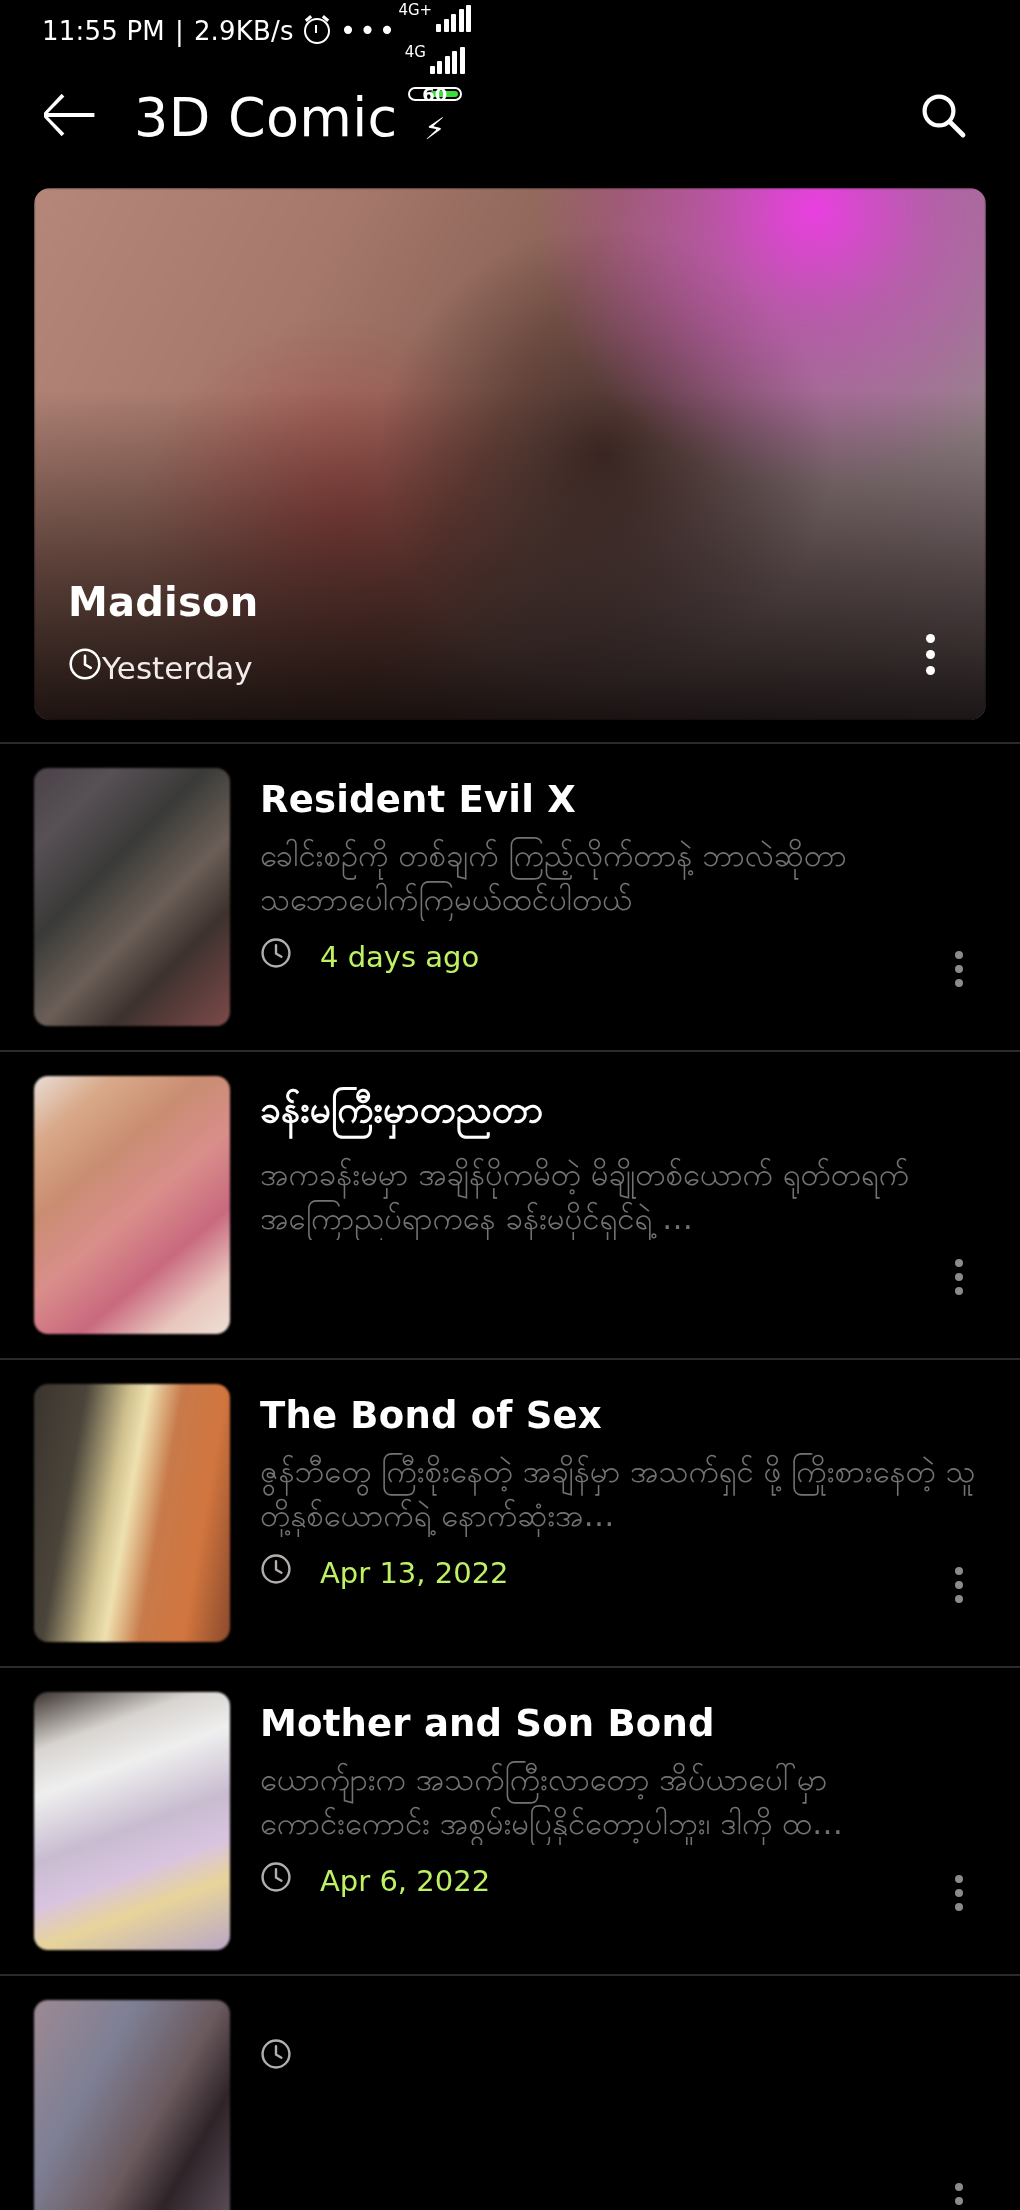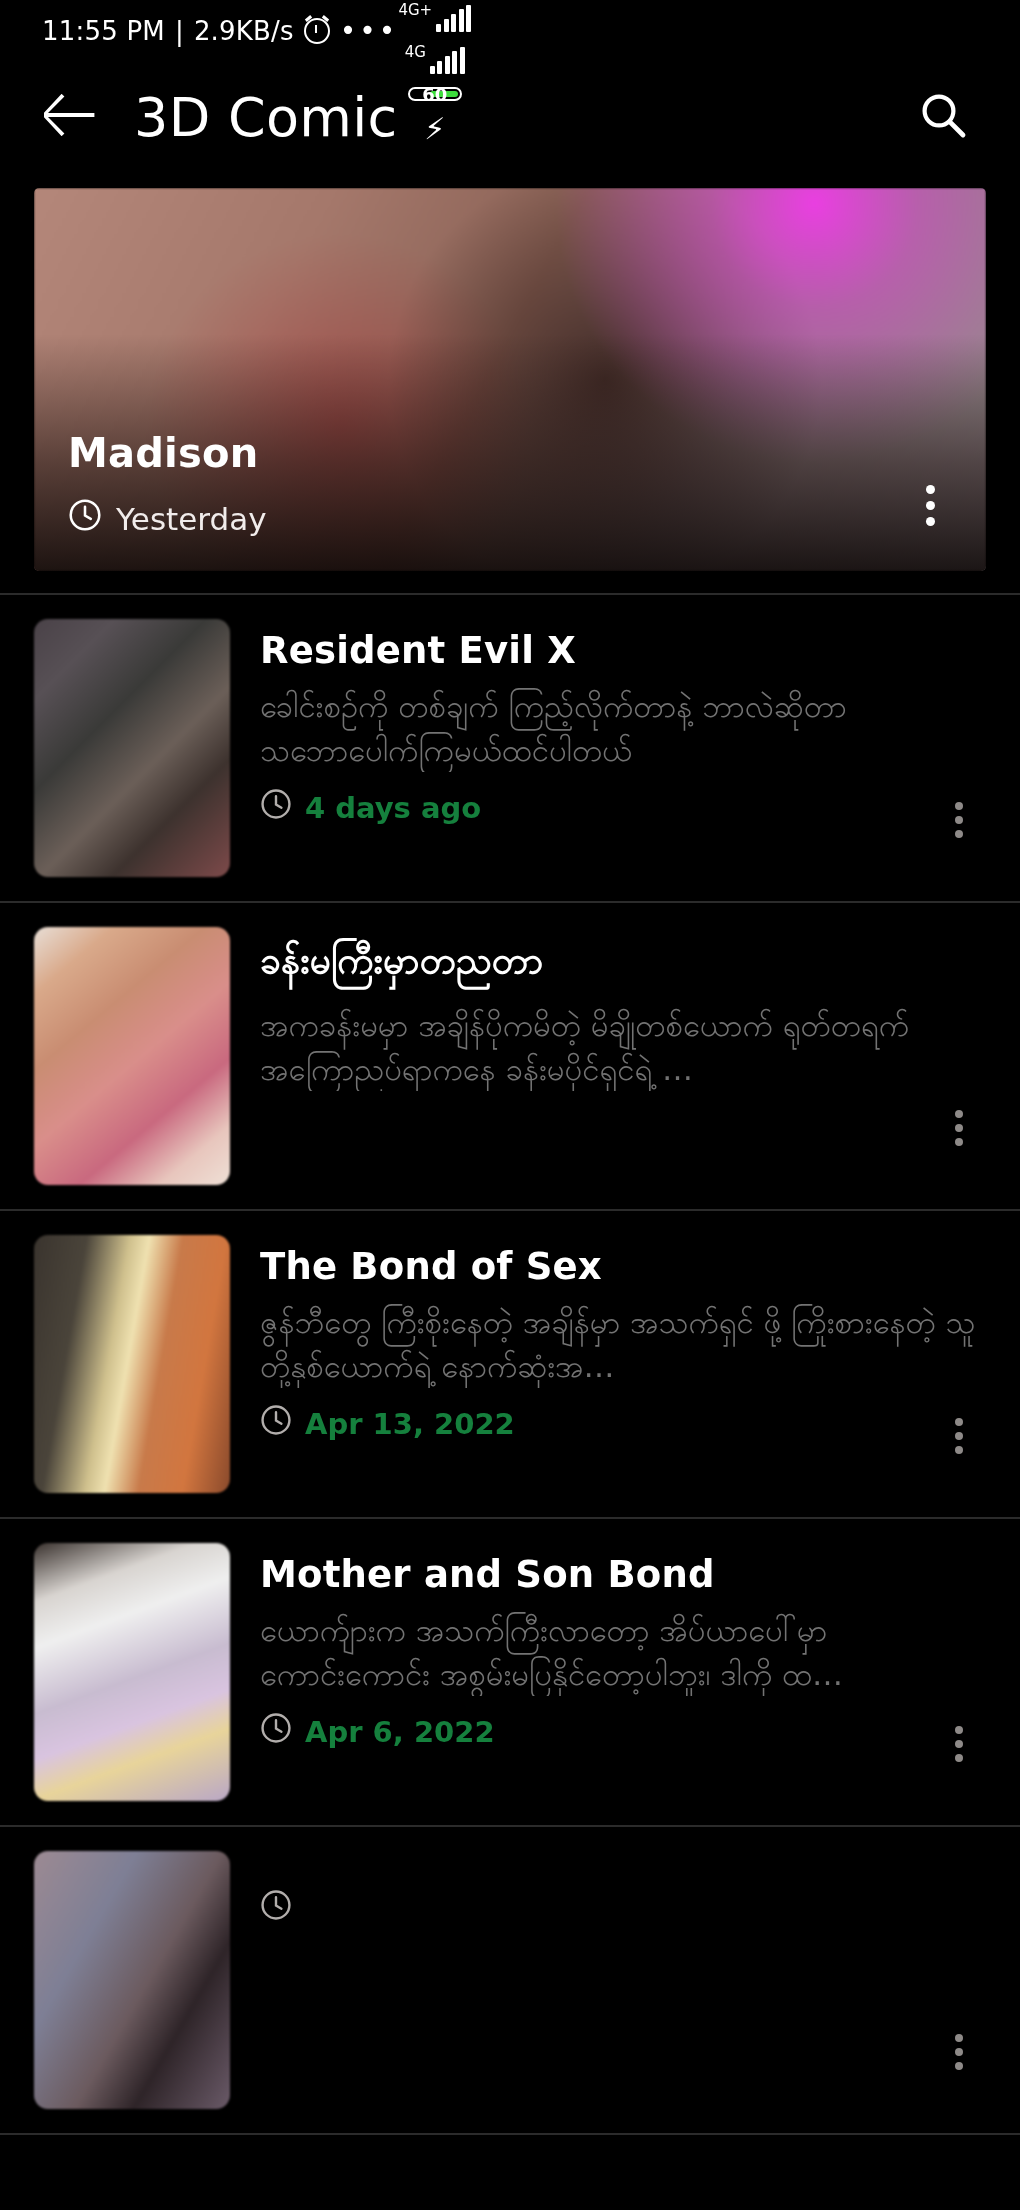--- a/index.html
+++ b/index.html
@@ -46,7 +46,7 @@
   
   .featured-wrap{ padding:16px 34px 0 34px; }
   .featured{
-    position:relative; height:383px; border-radius:5px; overflow:hidden;
+    position:relative; height:532px; border-radius:16px; overflow:hidden;
   }
   .featured .photo{
     position:absolute; inset:0;

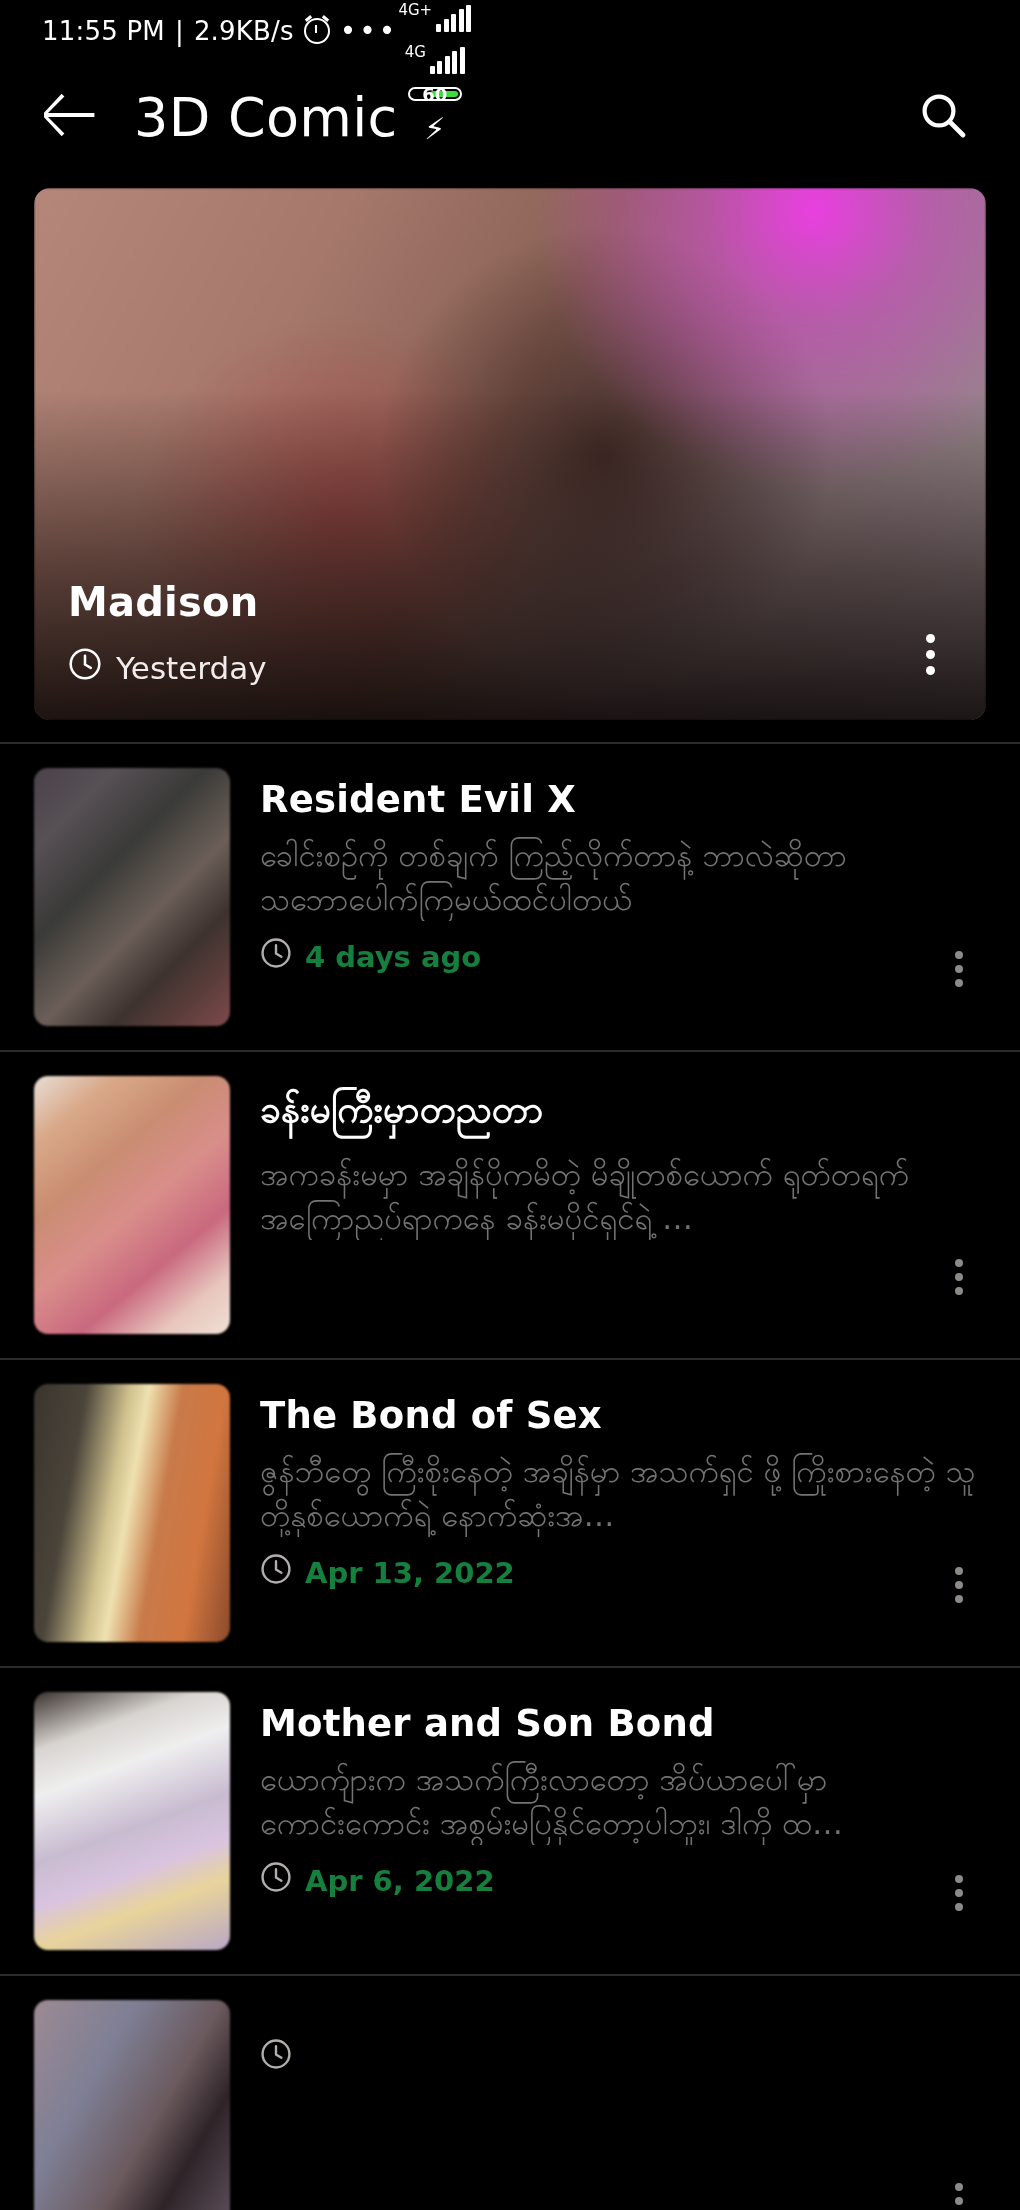--- a/index.html
+++ b/index.html
@@ -63,7 +63,7 @@
   }
   .featured .meta{ position:absolute; left:34px; bottom:32px; color:#fff; }
   .featured .ftitle{ font-size:40px; font-weight:700; letter-spacing:.2px; }
-  .featured .fsub{ display:flex; align-items:center; gap:14px; margin-top:22px; font-size:31px; color:#f1eceb;}
+  .featured .fsub{ display:flex; align-items:center; margin-top:22px; font-size:31px; color:#f1eceb;}
   .featured .more{ position:absolute; right:26px; bottom:36px; width:60px;height:60px;
                    display:flex;flex-direction:column;align-items:center;justify-content:center;gap:7px;}
   .featured .more b{ display:block;width:9px;height:9px;border-radius:50%;background:#fff;}

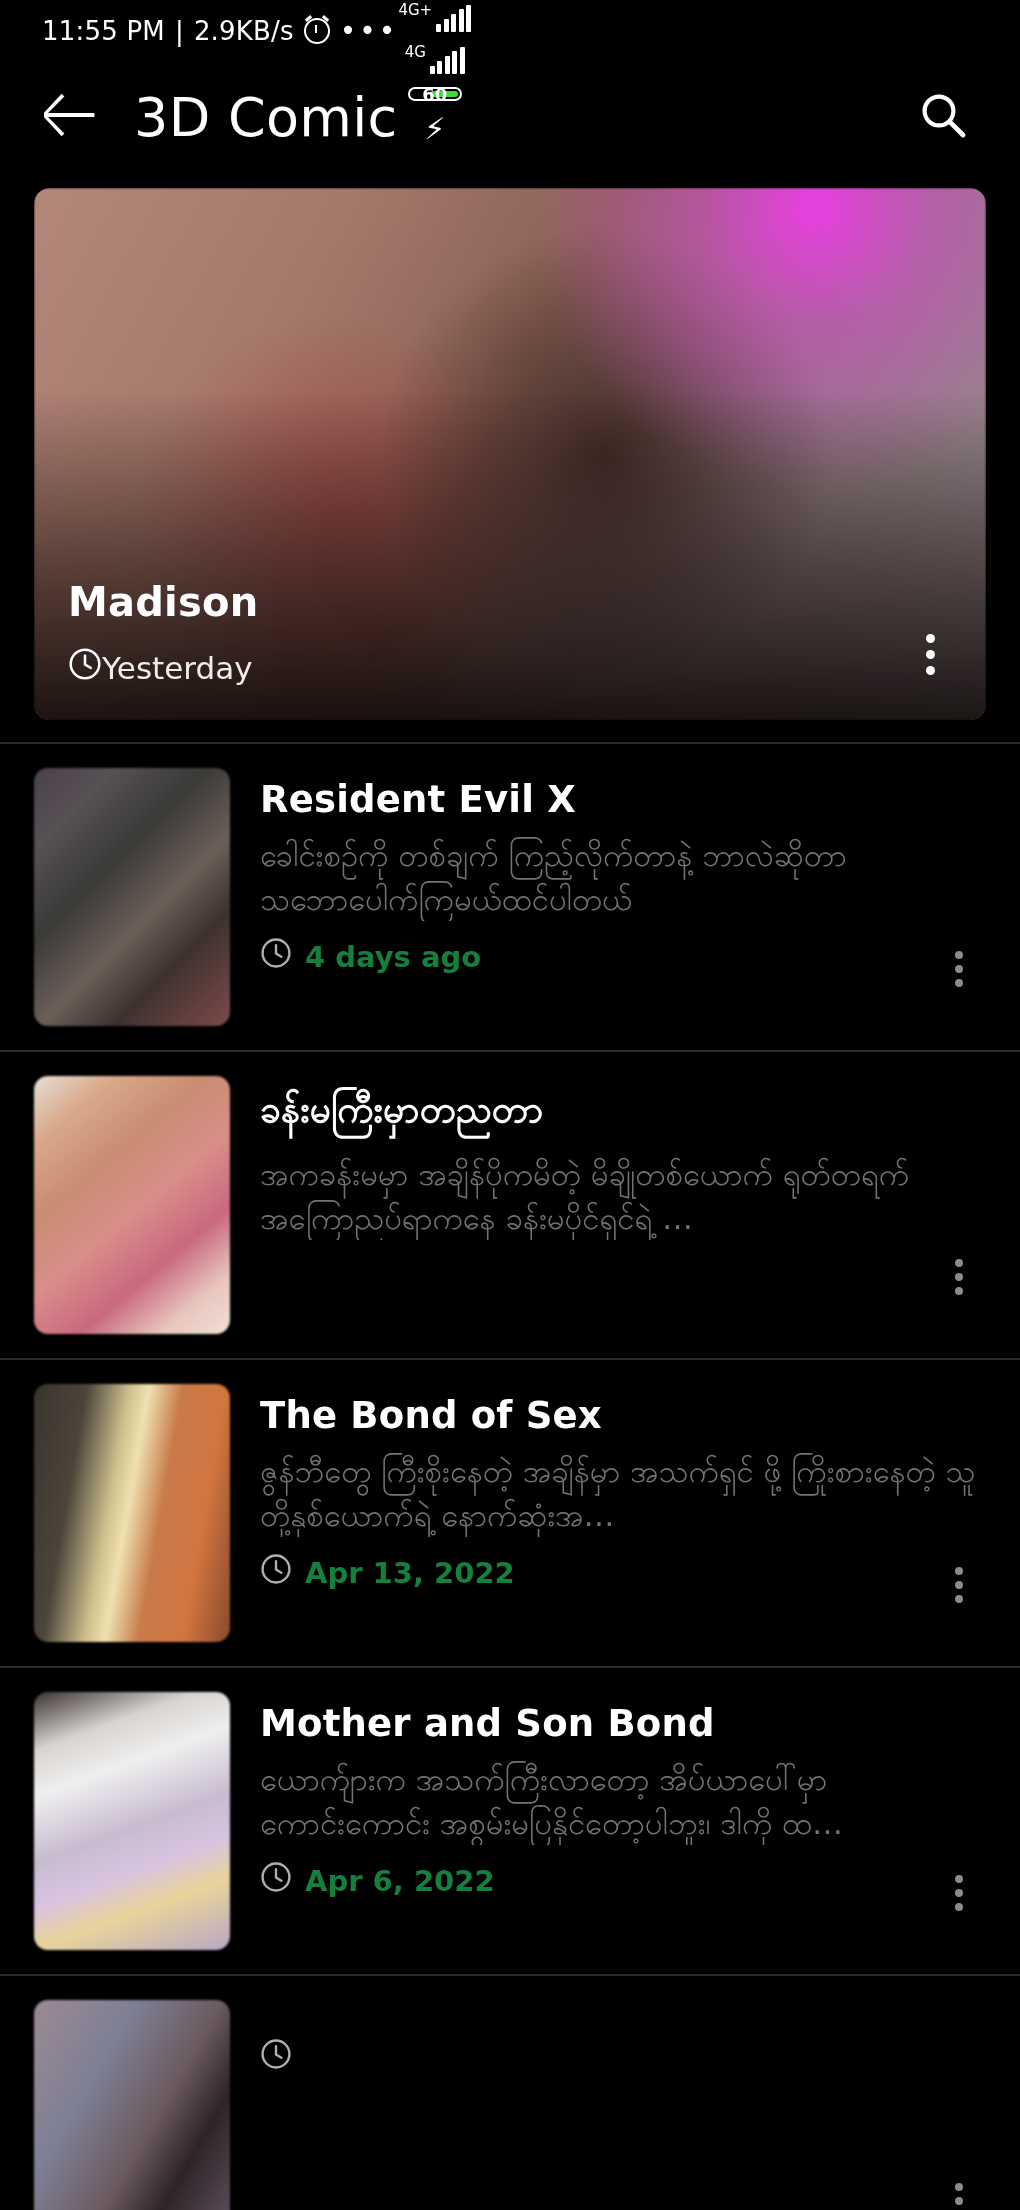--- a/index.html
+++ b/index.html
@@ -76,7 +76,7 @@
   .row-title{ color:#fff; font-size:37px; font-weight:700; letter-spacing:.2px; white-space:nowrap; overflow:hidden;}
   .row-desc{ color:#737373; font-size:31px; line-height:1.42; margin-top:12px;
              max-height:92px; overflow:hidden; }
-  .row-date{ display:flex; align-items:center; gap:13px; color:#15803d; font-size:29px; margin-top:16px;font-weight:bold; }
+  .row-date{ display:flex; align-items:center; gap:28px; color:#bef264; font-size:29px; margin-top:16px; }
   .row-more{ position:absolute; right:34px; bottom:54px; width:54px;height:54px;
              display:flex;flex-direction:column;align-items:center;justify-content:center;gap:6px;}
   .row-more b{ display:block;width:8px;height:8px;border-radius:50%;background:#8e8a88;}

